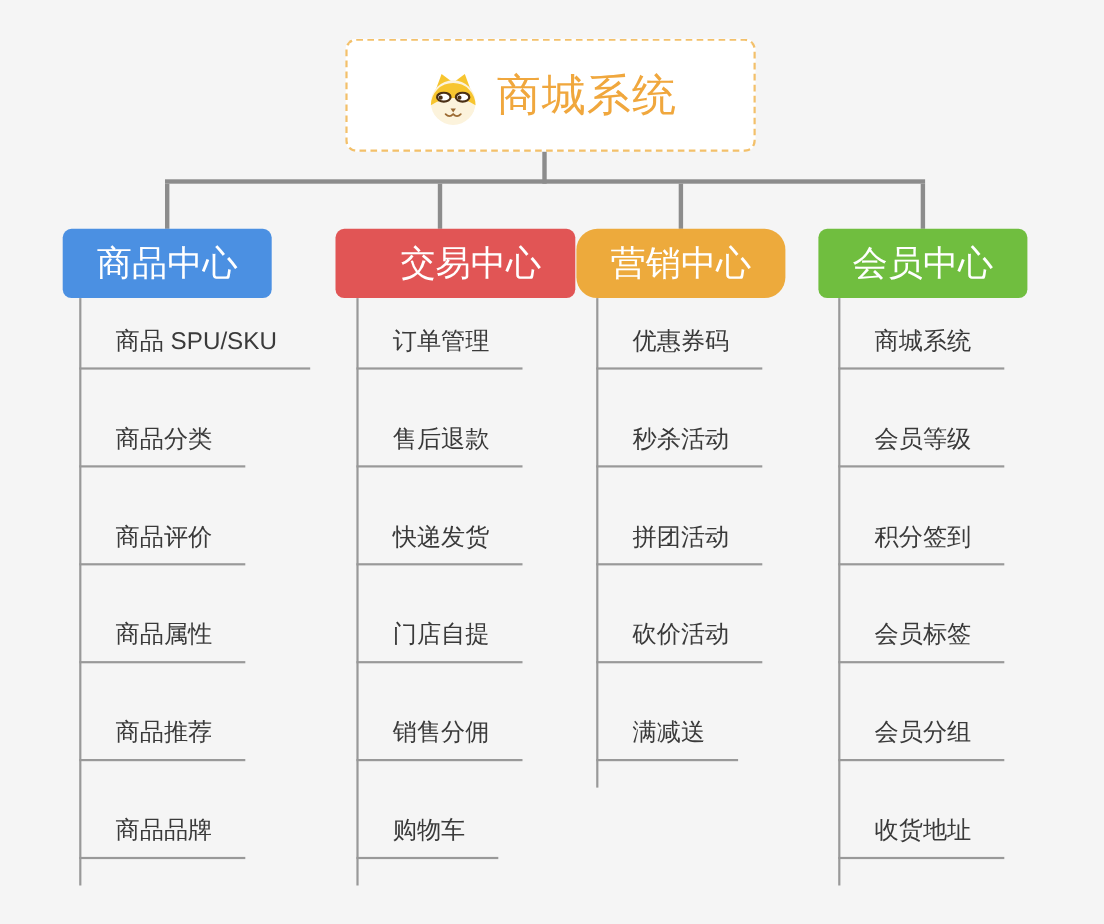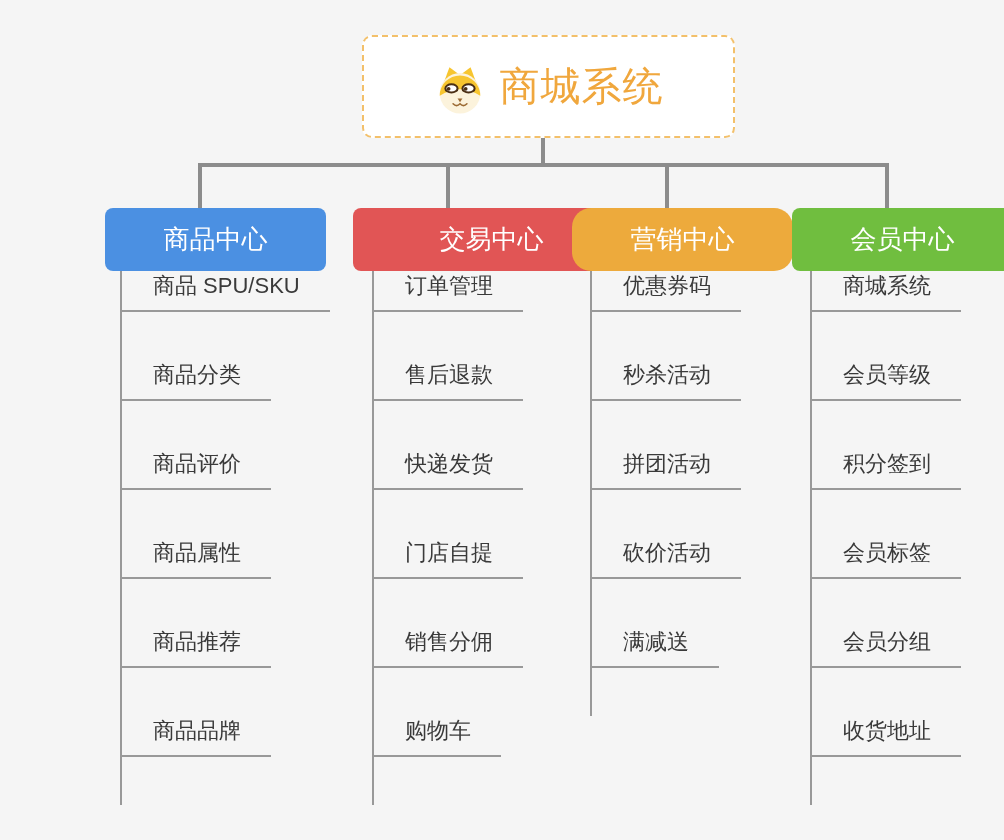--- a/index.html
+++ b/index.html
@@ -10,7 +10,7 @@
     overflow:hidden;
     position:relative;
   }
-  .canvas{position:absolute;inset:0;margin-left:48px;}
+  .canvas{position:absolute;inset:0;}
 
   
   .root-node{

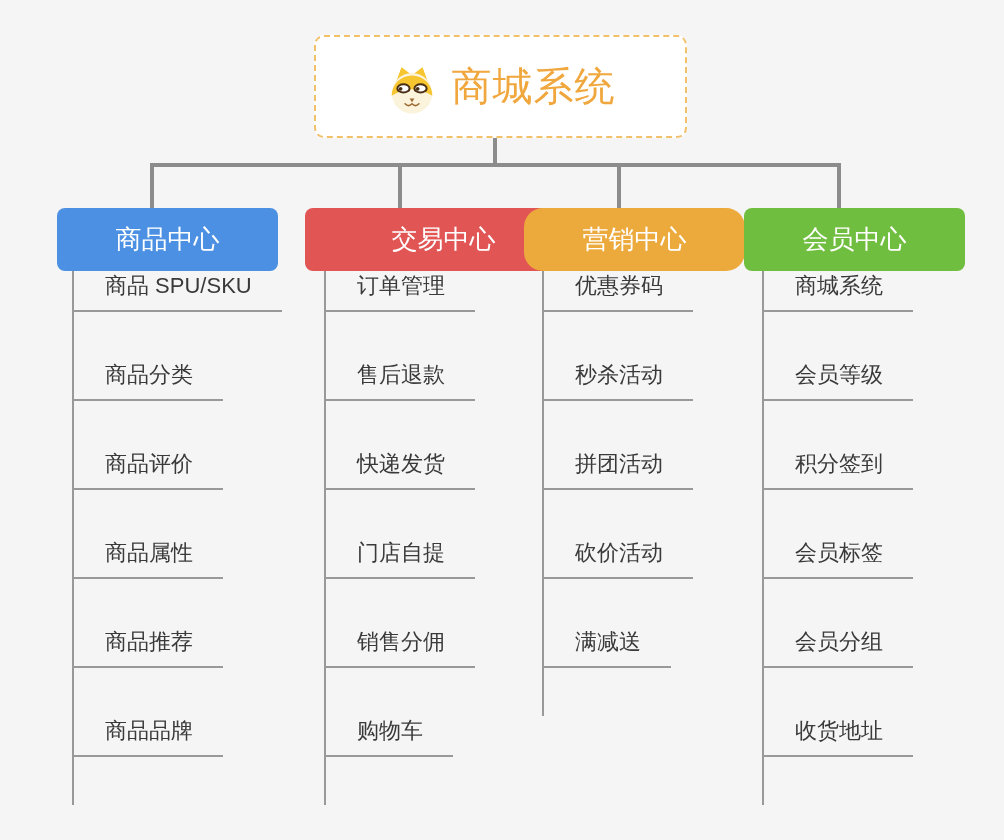--- a/index.html
+++ b/index.html
@@ -41,10 +41,10 @@
 
   
   .branch{
-    position:absolute;top:208px;height:63px;width:221px;
+    position:absolute;top:208px;height:63px;width:190px;
     border-radius:8px;
     color:#ffffff;
-    font-size:26px;
+    font-size:32px;
     display:flex;align-items:center;justify-content:center;
     cursor:pointer;
   }

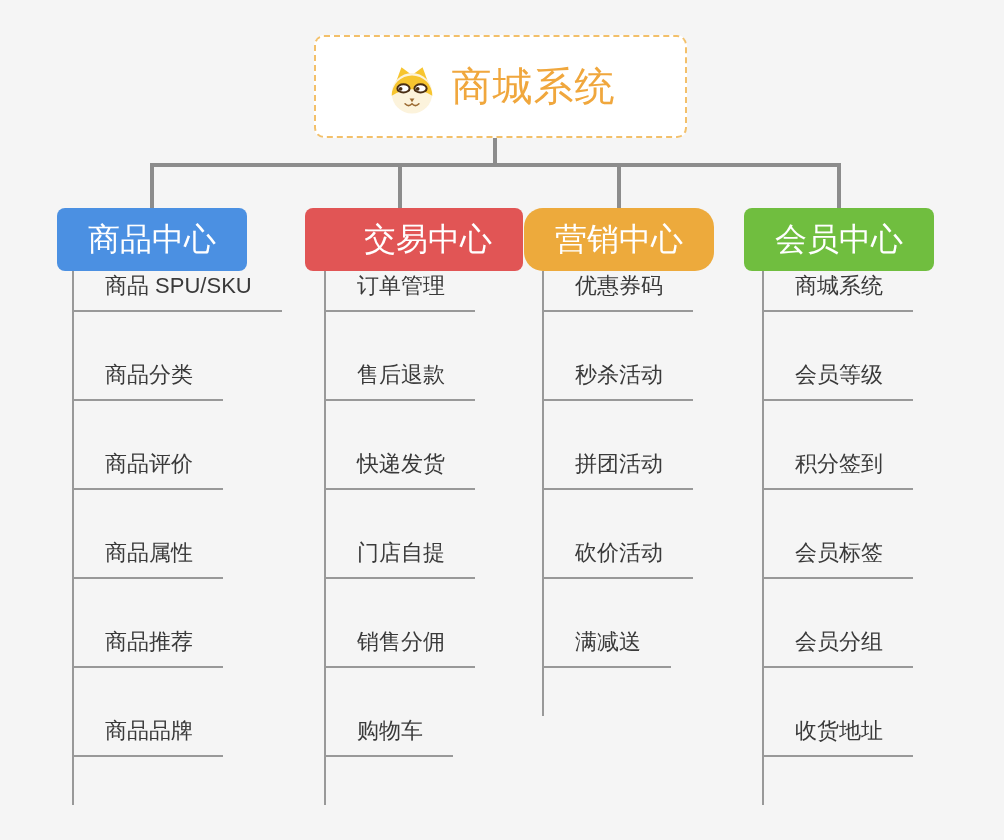--- a/index.html
+++ b/index.html
@@ -64,7 +64,7 @@
   }
   .leaf{
     height:89px;
-    display:flex;align-items:flex-start;
+    display:flex;align-items:center;
   }
   .leaf:first-child{height:84px;}
   .leaf-label{

